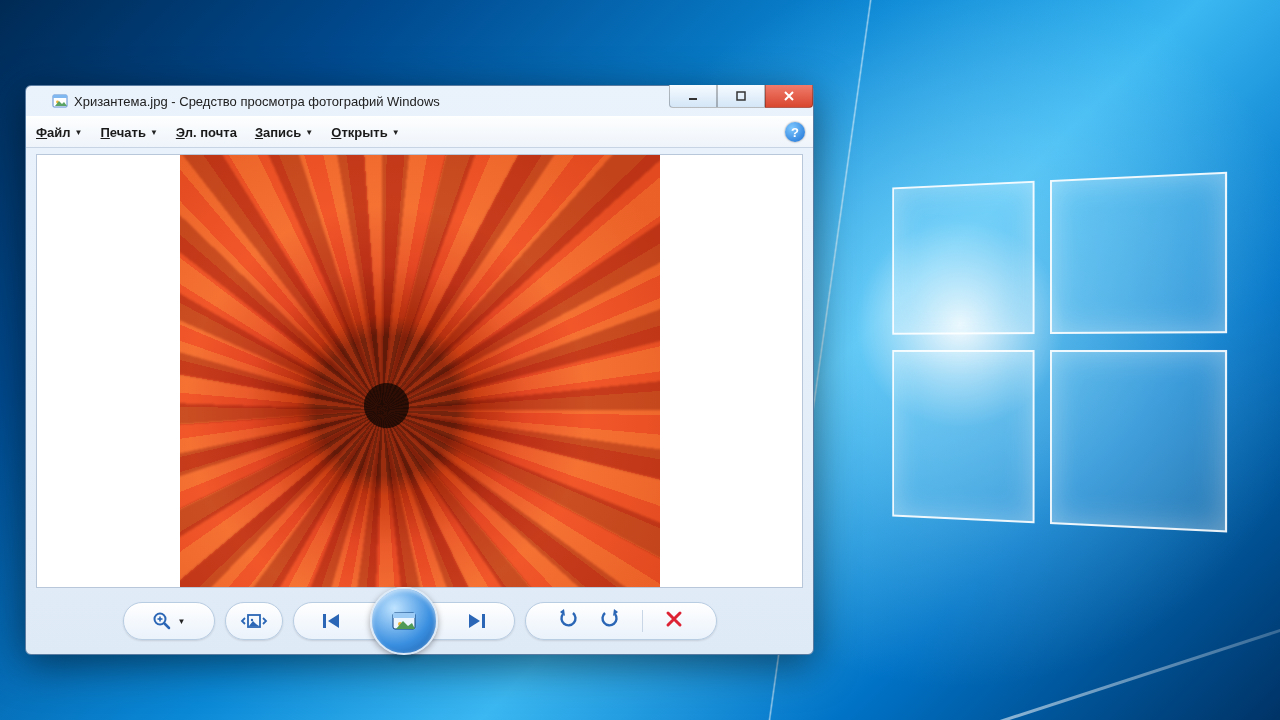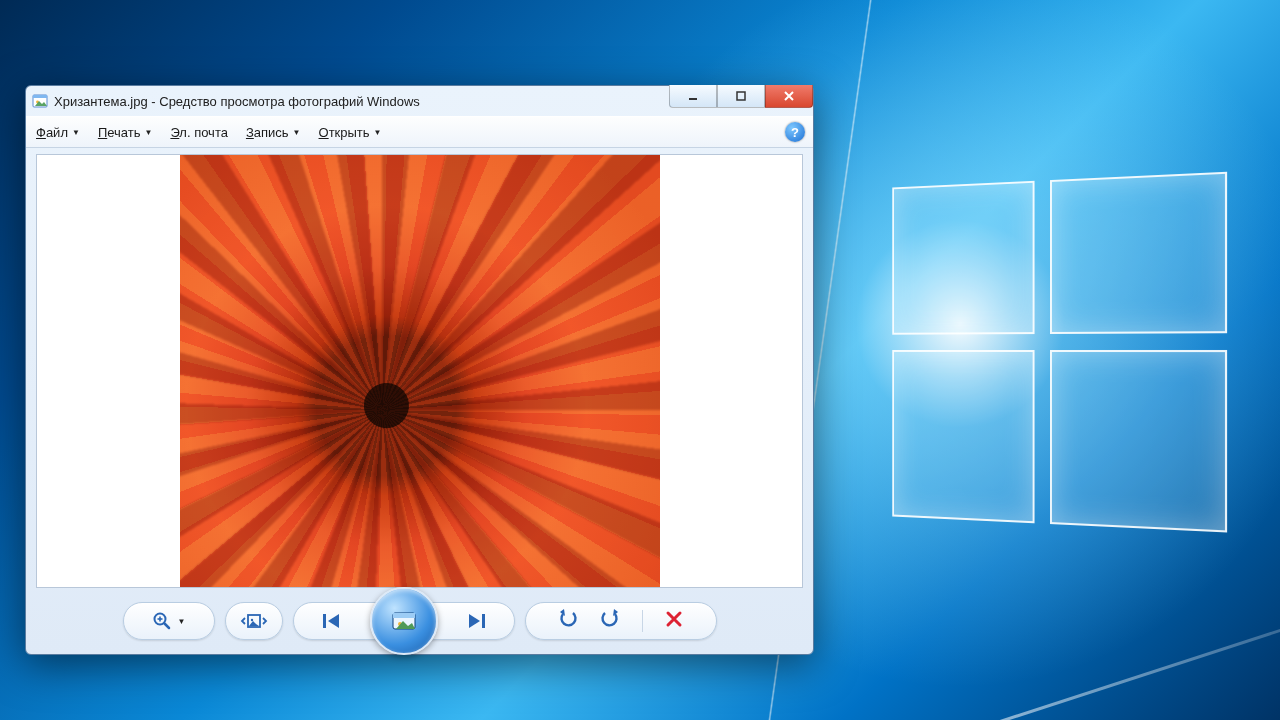--- a/index.html
+++ b/index.html
@@ -21,7 +21,7 @@
   .window { position:absolute; left:25px; top:85px; width:787px; height:568px;
     background:linear-gradient(#eaf3fc,#dfeaf7); border:1px solid #5a7ca0; border-radius:6px;
     box-shadow:0 10px 40px rgba(0,0,0,.5); display:flex; flex-direction:column; }
-  .titlebar { height:30px; display:flex; align-items:center; padding:0 6px; position:relative; }
+  .titlebar { height:30px; display:flex; align-items:center; padding:0 6px; position:relative;margin-left:20px; }
   .titlebar .app-icon { width:16px; height:16px; margin-right:6px; }
   .titlebar .title { font-size:13px; color:#202020; white-space:nowrap; }
   .win-controls { position:absolute; right:0; top:-1px; display:flex; }

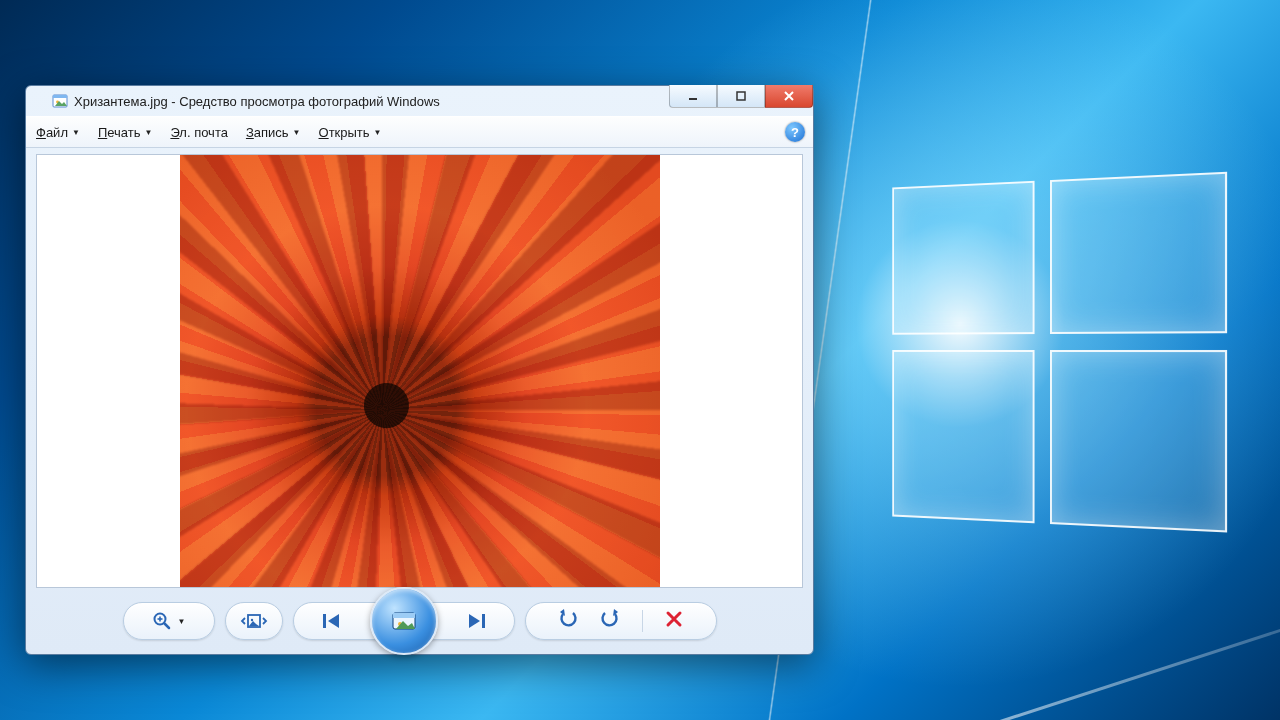--- a/index.html
+++ b/index.html
@@ -33,7 +33,7 @@
 
   .menubar { height:30px; background:linear-gradient(#fdfefe,#eef4fb); border-top:1px solid #fff; border-bottom:1px solid #c6d4e4;
     display:flex; align-items:center; padding:0 10px; font-size:13px; color:#1a1a1a; position:relative;}
-  .menu-item { display:flex; align-items:center; gap:4px; margin-right:18px; cursor:default; }
+  .menu-item { display:flex; align-items:center; gap:4px; margin-right:18px; cursor:default;font-weight:bold; }
   .menu-item .u { text-decoration:underline; }
   .menu-caret { font-size:8px; color:#222; }
   .help-btn { position:absolute; right:8px; top:5px; width:20px; height:20px; border-radius:50%;

